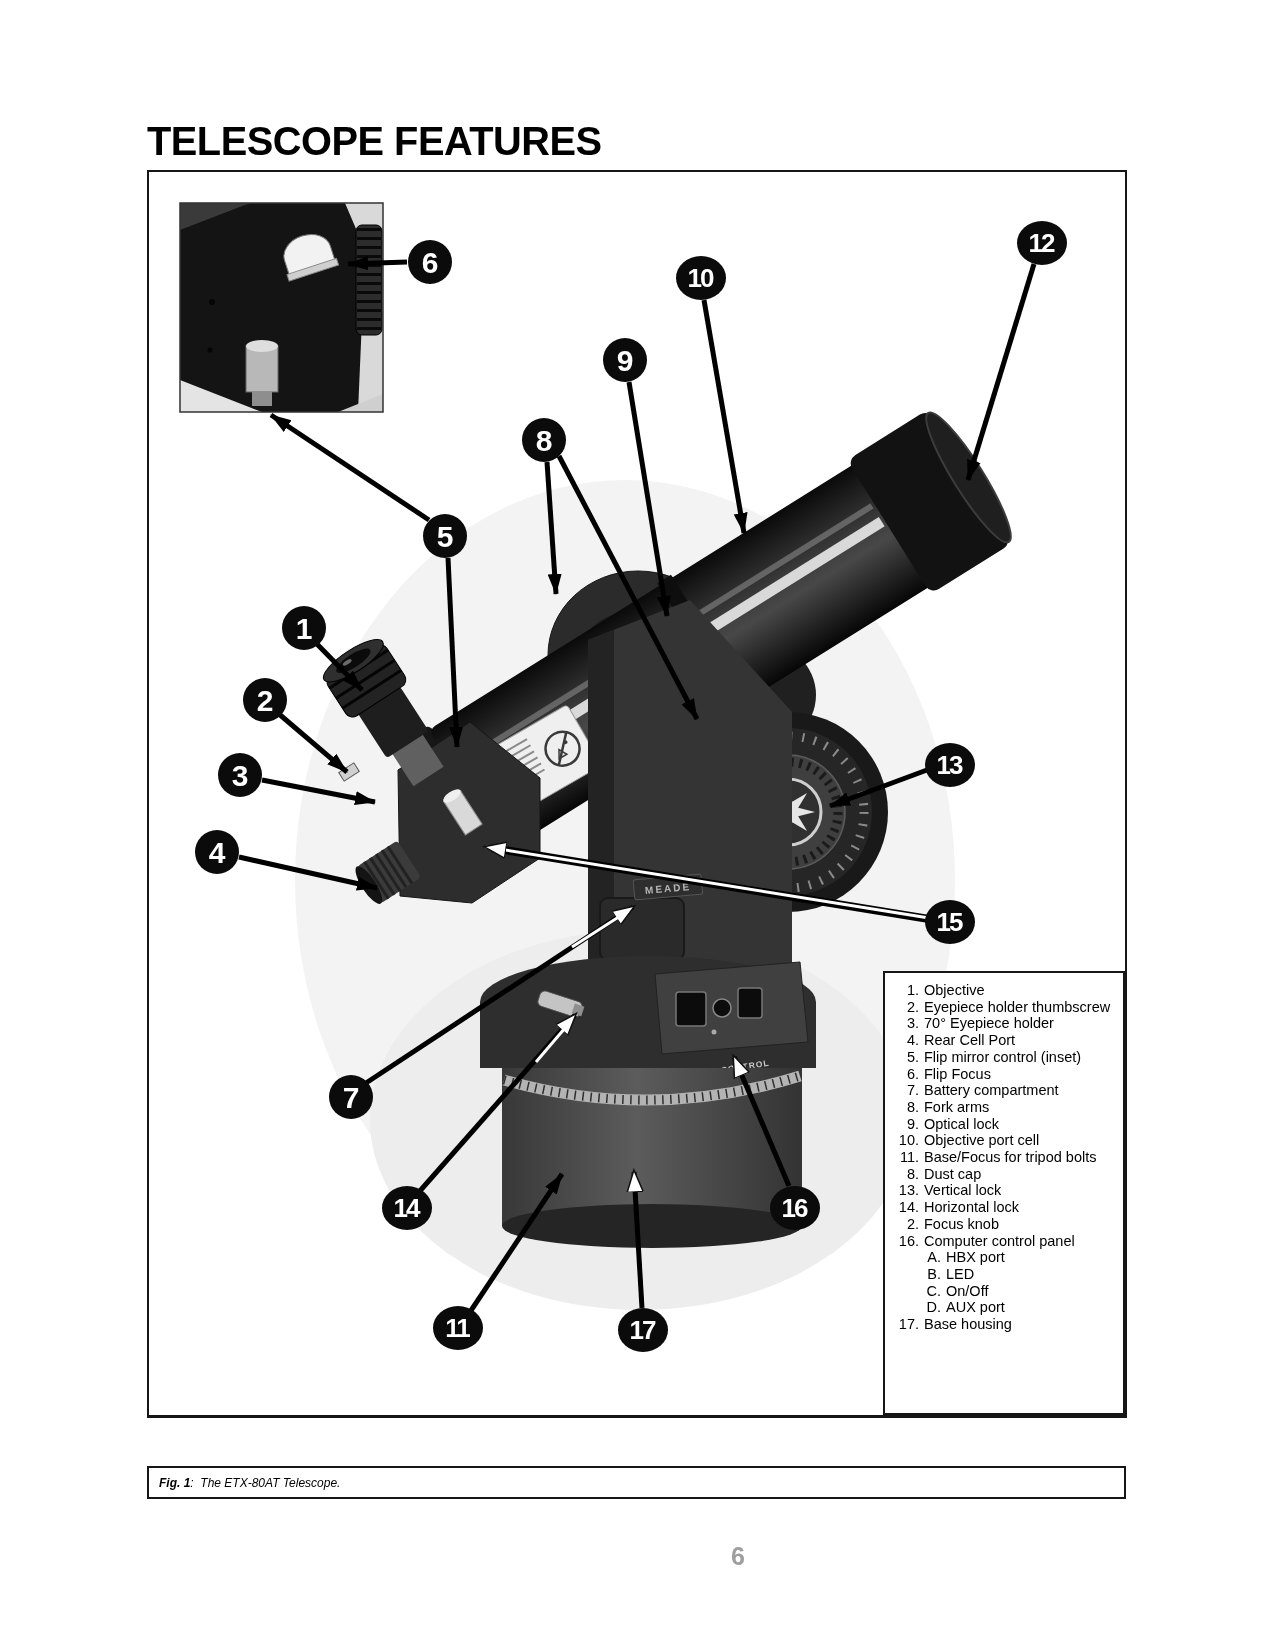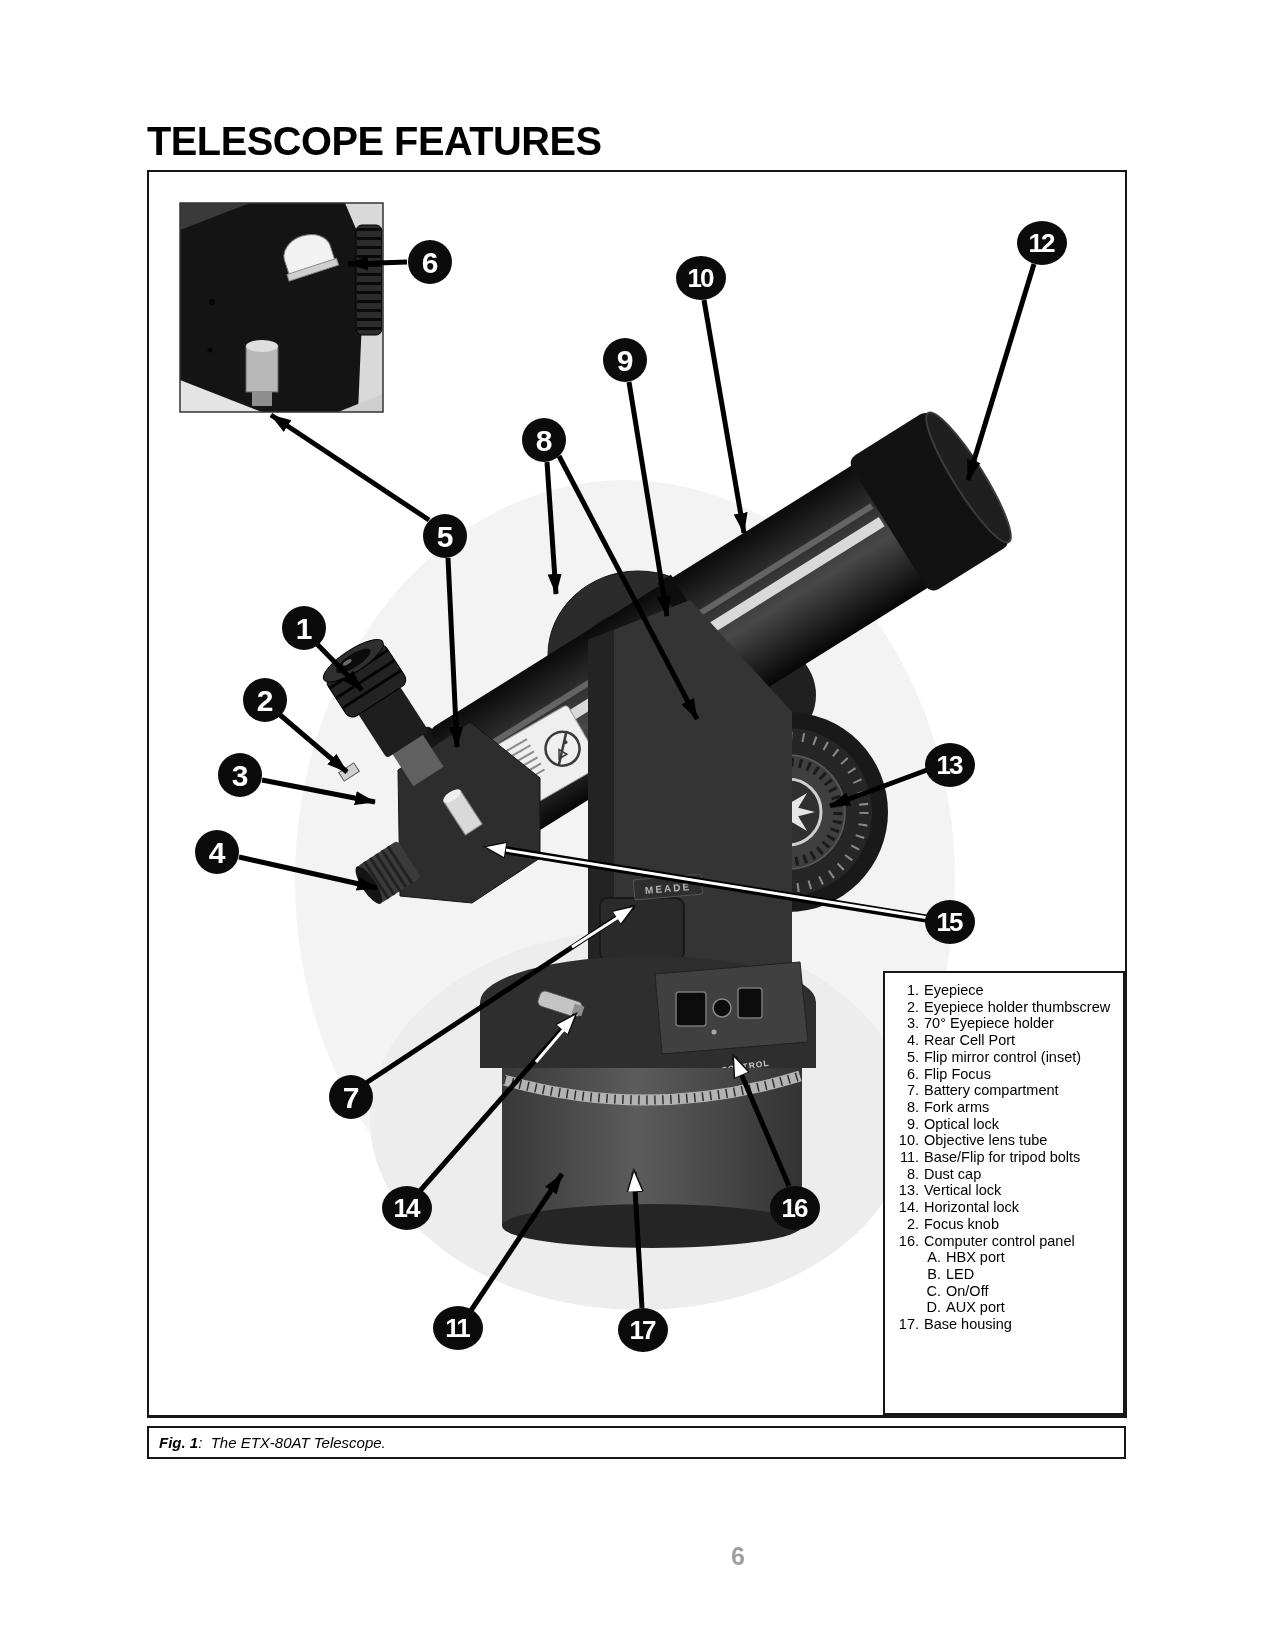--- a/index.html
+++ b/index.html
@@ -300,7 +300,7 @@
   <div class="legend">
     <div class="lrow">
         <span class="n">1.</span>
-        <span>Eyepiece</span>
+        <span>Objective</span>
       </div>
     <div class="lrow">
         <span class="n">2.</span>

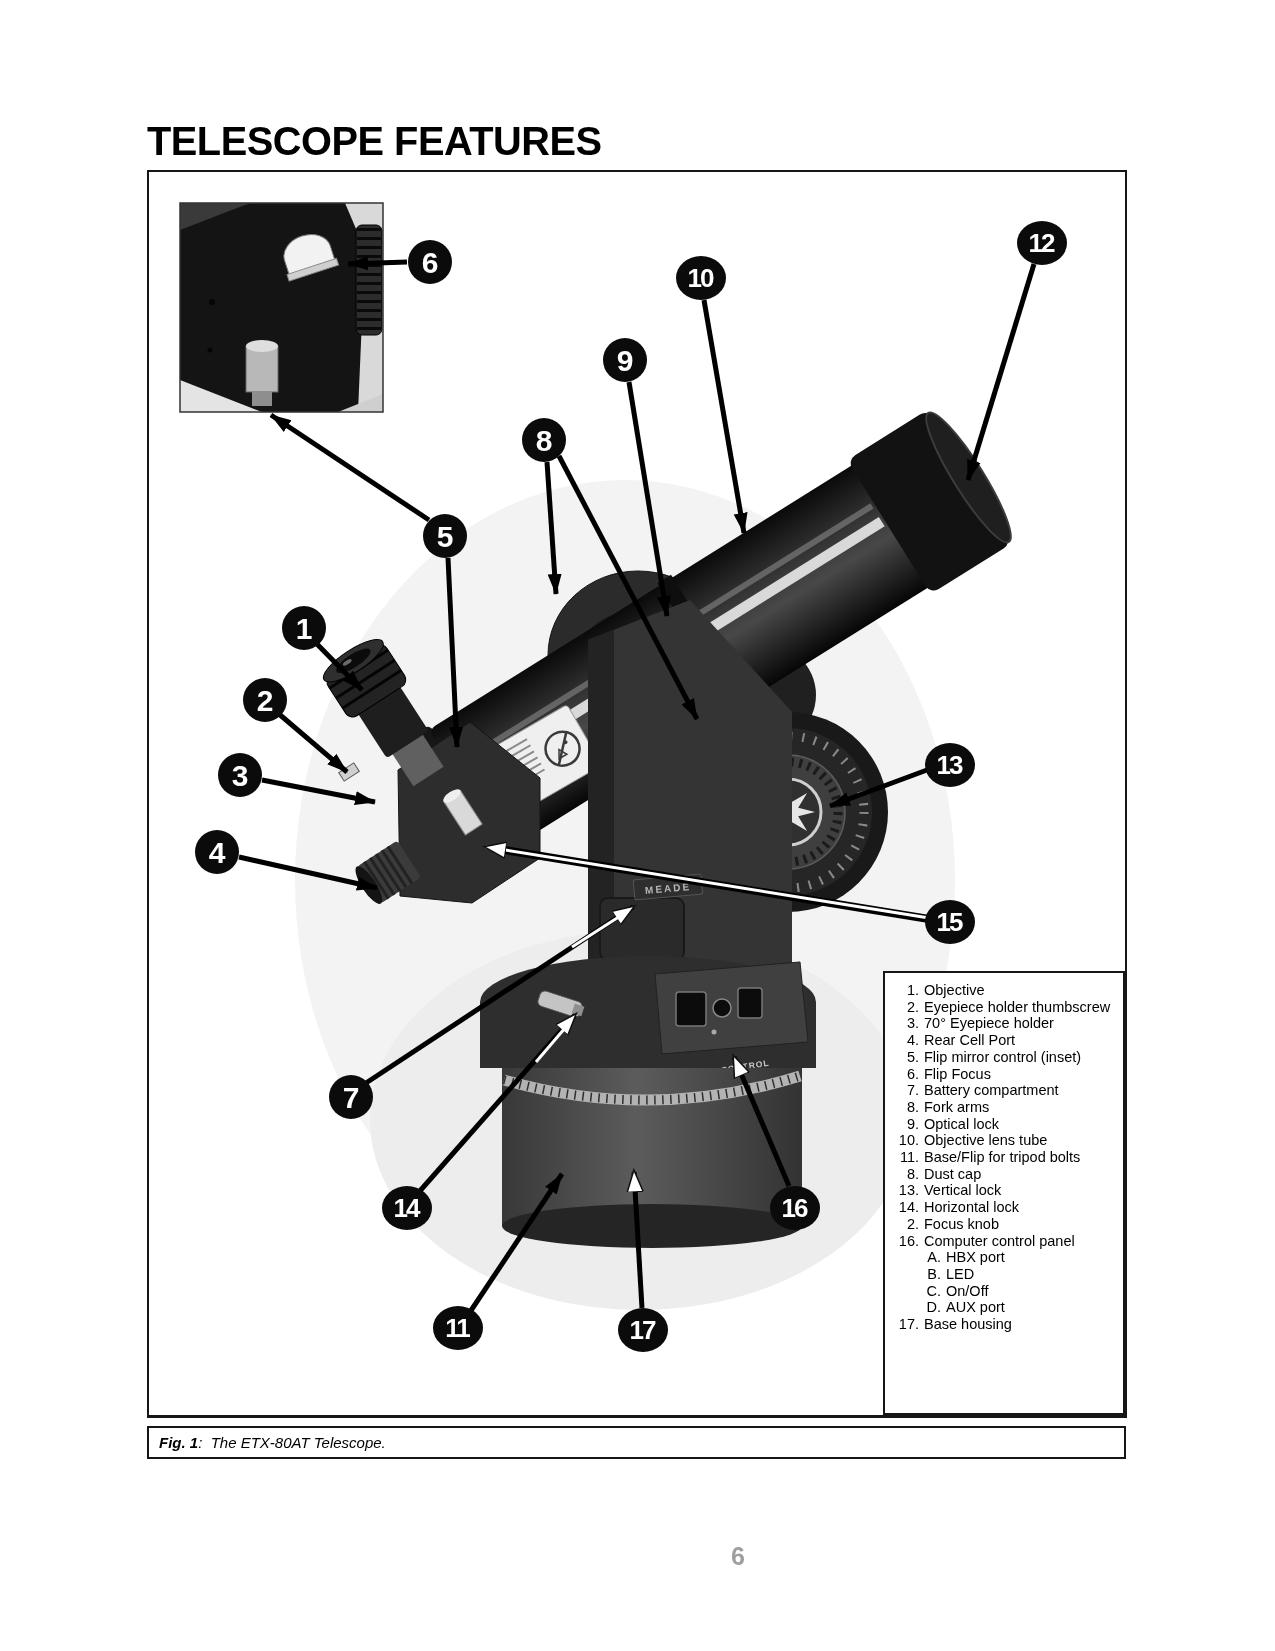--- a/index.html
+++ b/index.html
@@ -336,7 +336,7 @@
       </div>
     <div class="lrow">
         <span class="n">10.</span>
-        <span>Objective lens tube</span>
+        <span>Objective port cell</span>
       </div>
     <div class="lrow">
         <span class="n">11.</span>

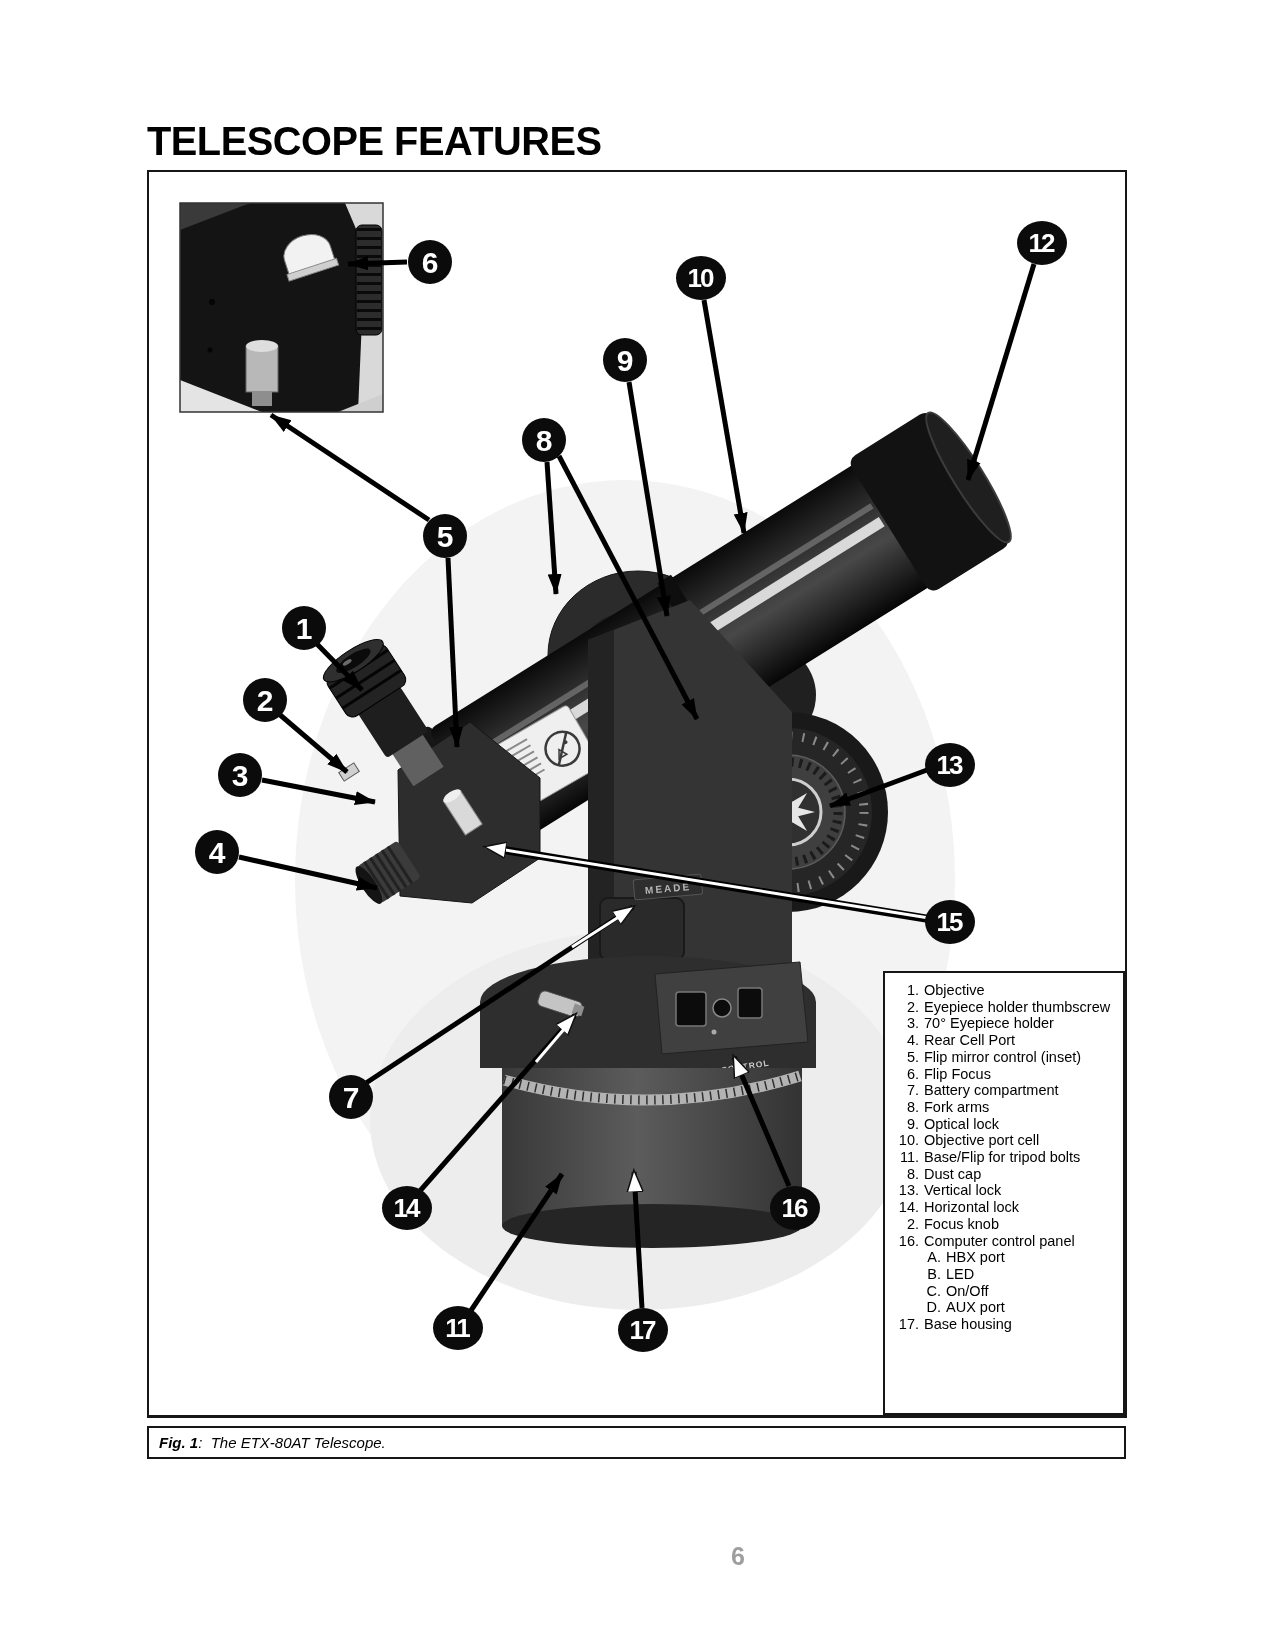--- a/index.html
+++ b/index.html
@@ -340,7 +340,7 @@
       </div>
     <div class="lrow">
         <span class="n">11.</span>
-        <span>Base/Flip for tripod bolts</span>
+        <span>Base/Focus for tripod bolts</span>
       </div>
     <div class="lrow">
         <span class="n">8.</span>

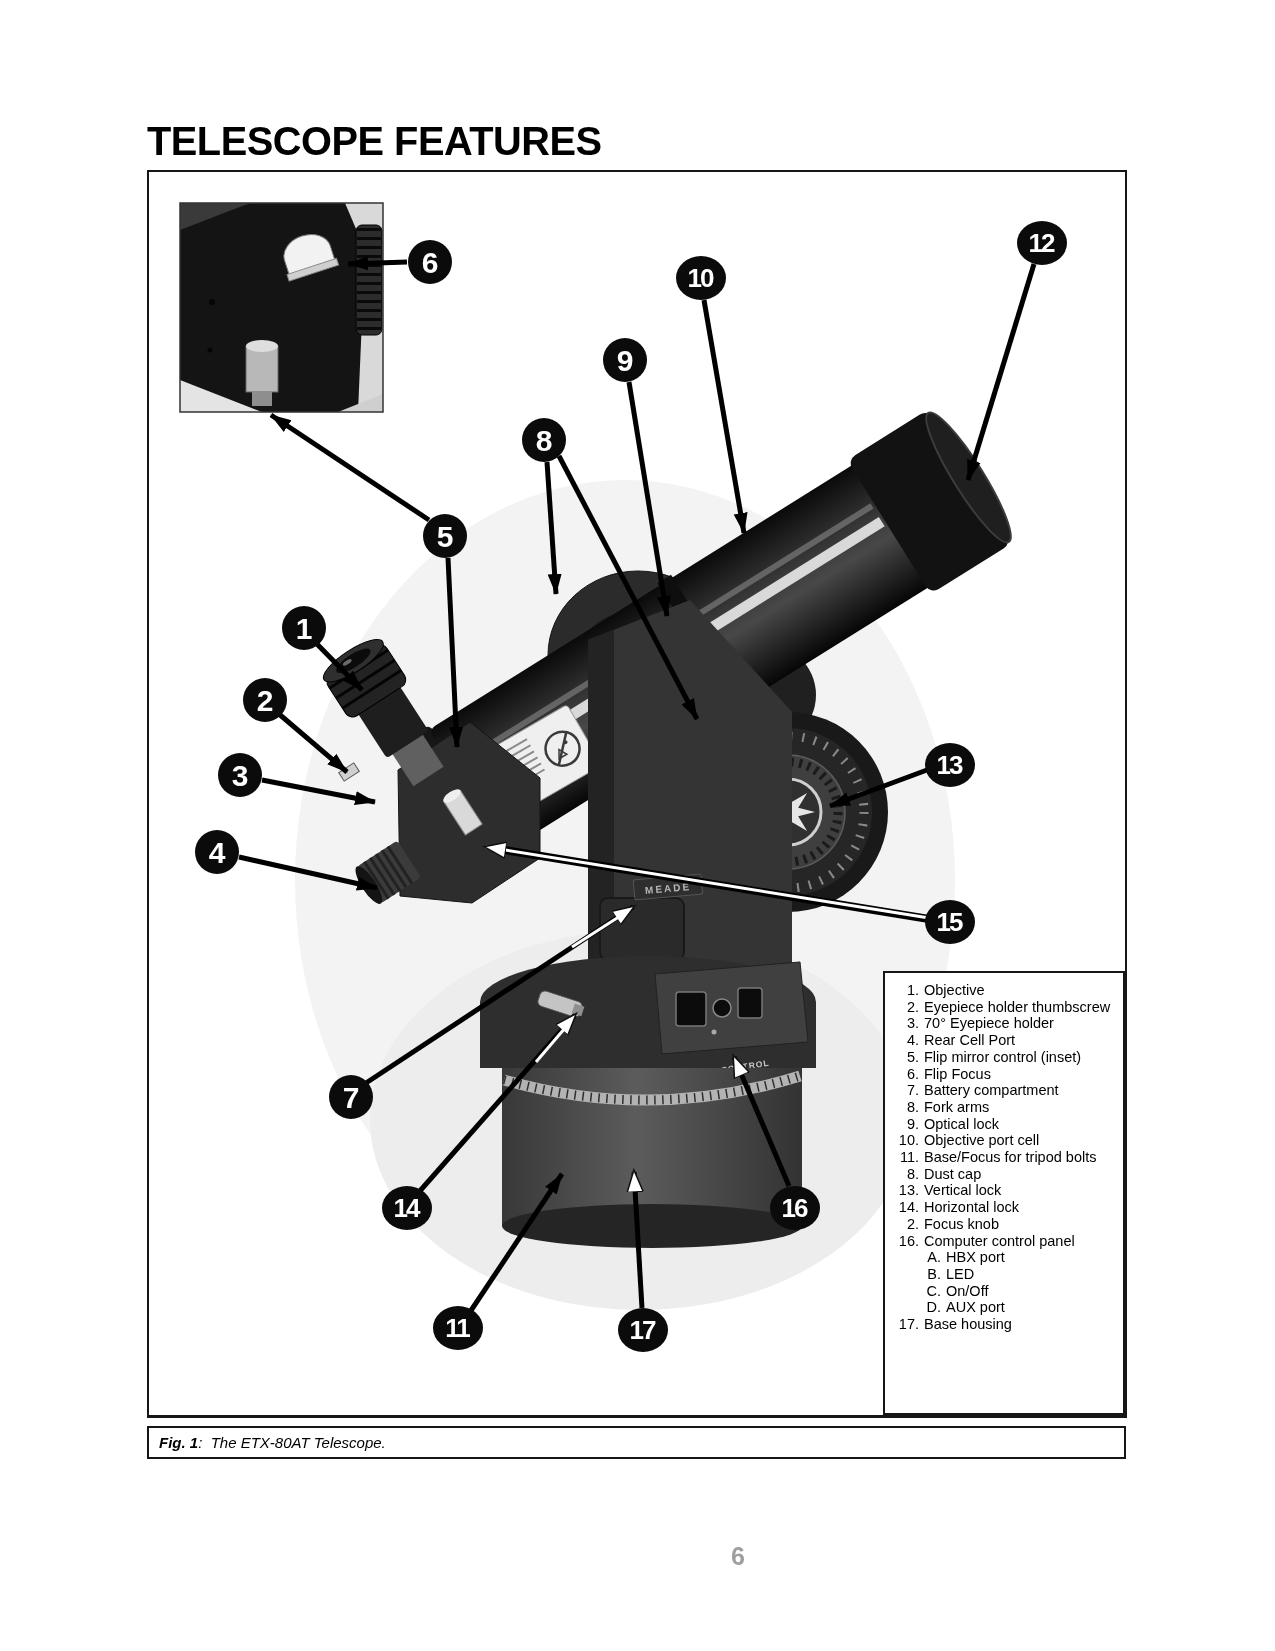--- a/index.html
+++ b/index.html
@@ -15,9 +15,9 @@
   .lrow{display:flex;font-size:14.5px;line-height:16.7px;white-space:nowrap;}
   .lrow .n{width:30px;text-align:right;flex:none;margin-right:5px;}
   .lrow.sub .n{width:52px;}
-  .capbox{position:absolute;left:147px;top:1426px;width:979px;height:33px;border:2px solid #161616;
+  .capbox{position:absolute;left:147px;top:1466px;width:979px;height:33px;border:2px solid #161616;
           background:#fff;box-sizing:border-box;display:flex;align-items:center;padding-left:10px;
-          font-size:15px;font-style:italic;z-index:6;}
+          font-size:12px;font-style:italic;z-index:6;}
   .capbox .b{font-weight:bold;}
   .capbox .t{white-space:pre;}
   .pagenum{position:absolute;left:716px;top:1542px;width:44px;text-align:center;

